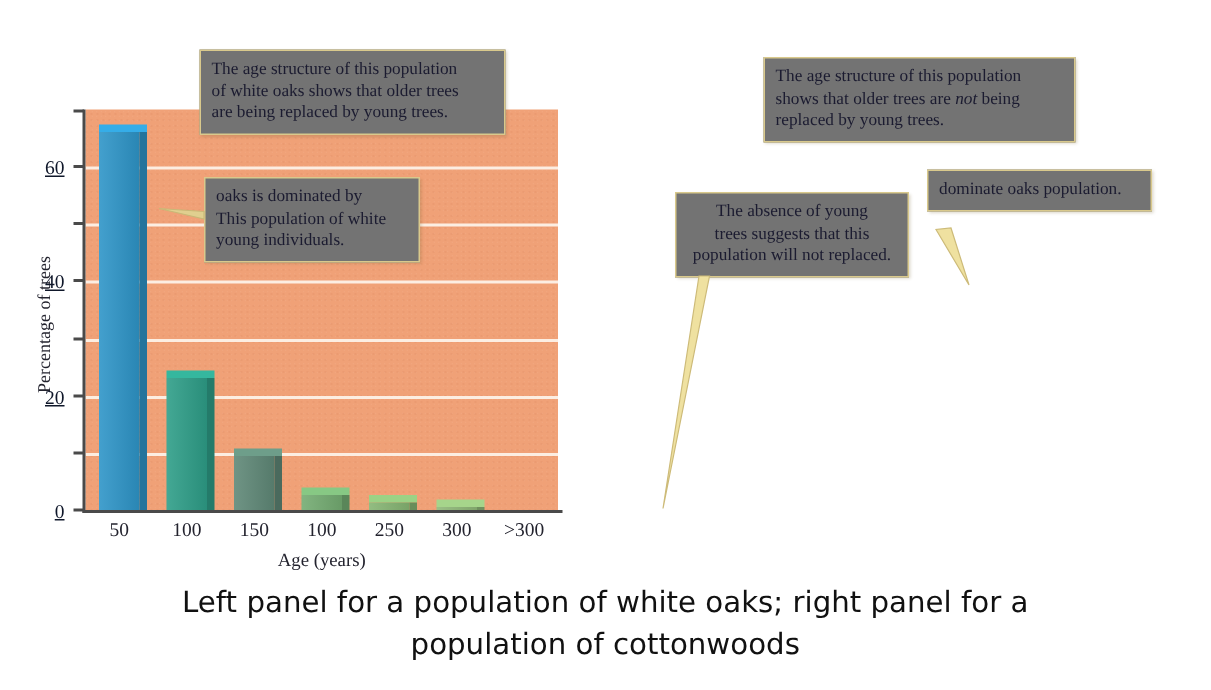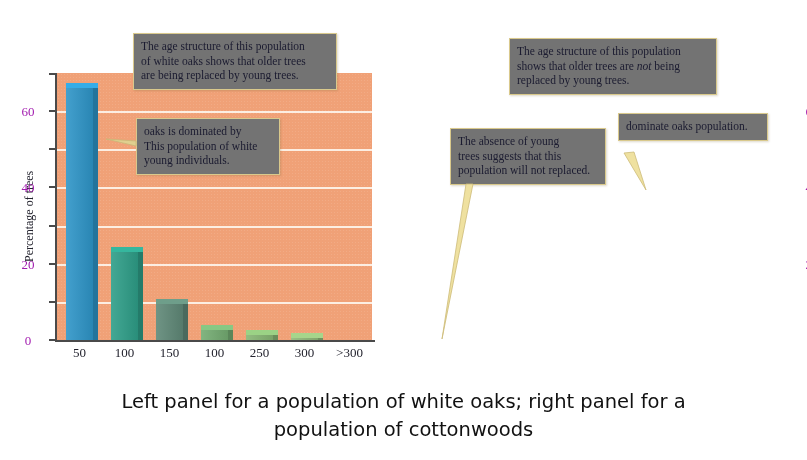--- a/index.html
+++ b/index.html
@@ -65,10 +65,11 @@
   .ytick-label {
     position: absolute;
     font-size: 13px;
-    text-align: center;
+    text-align: right;
     width: 30px;
     line-height: 1;
-    color: #a21caf;
+    color: #0f172a;
+    text-decoration: underline;
   }
   .xtick-label {
     position: absolute;

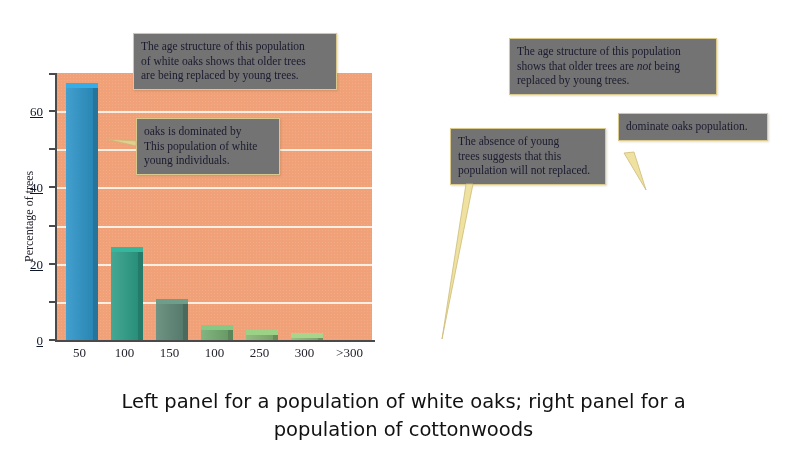--- a/index.html
+++ b/index.html
@@ -244,7 +244,7 @@
     <div>replaced by young trees.</div>
   </div>
 
-<div class="callout" id="co-right-absence" style="left:450px; top:128px; width:140px;">
+<div class="callout" id="co-right-absence" style="left:450px; top:128px; width:140px;text-align:center;">
     <div>The absence of young</div>
     <div>trees suggests that this</div>
     <div>population will not replaced.</div>

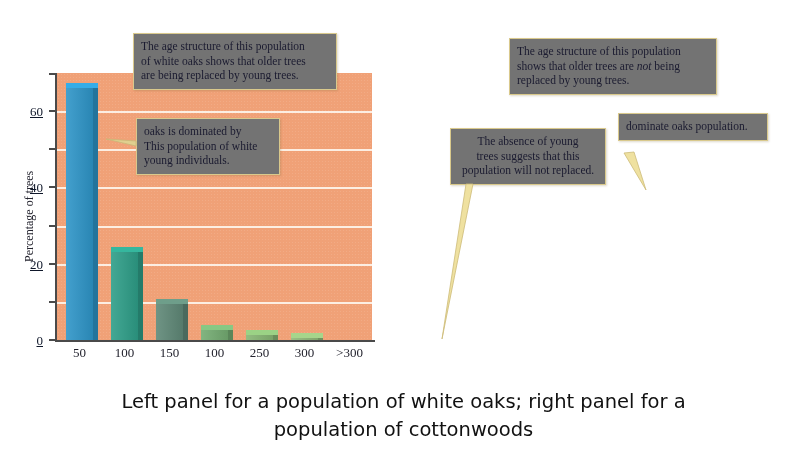--- a/index.html
+++ b/index.html
@@ -165,6 +165,7 @@
   <div class="axis-x" id="axis-x-left"></div>
 
   <div class="axis-title-y" id="ytitle-left" style="left: 22px; top: 262px;">Percentage of trees</div>
+  <div class="axis-title-x" id="xtitle-left" style="left: 57px; width: 315px;">Age (years)</div>
 <div class="tick" style="left: 49px; top: 339px;"></div>
     <div class="ytick-label" style="left: 13px; top: 334px;">0</div>
     <div class="tick" style="left: 49px; top: 300.857px;"></div>

